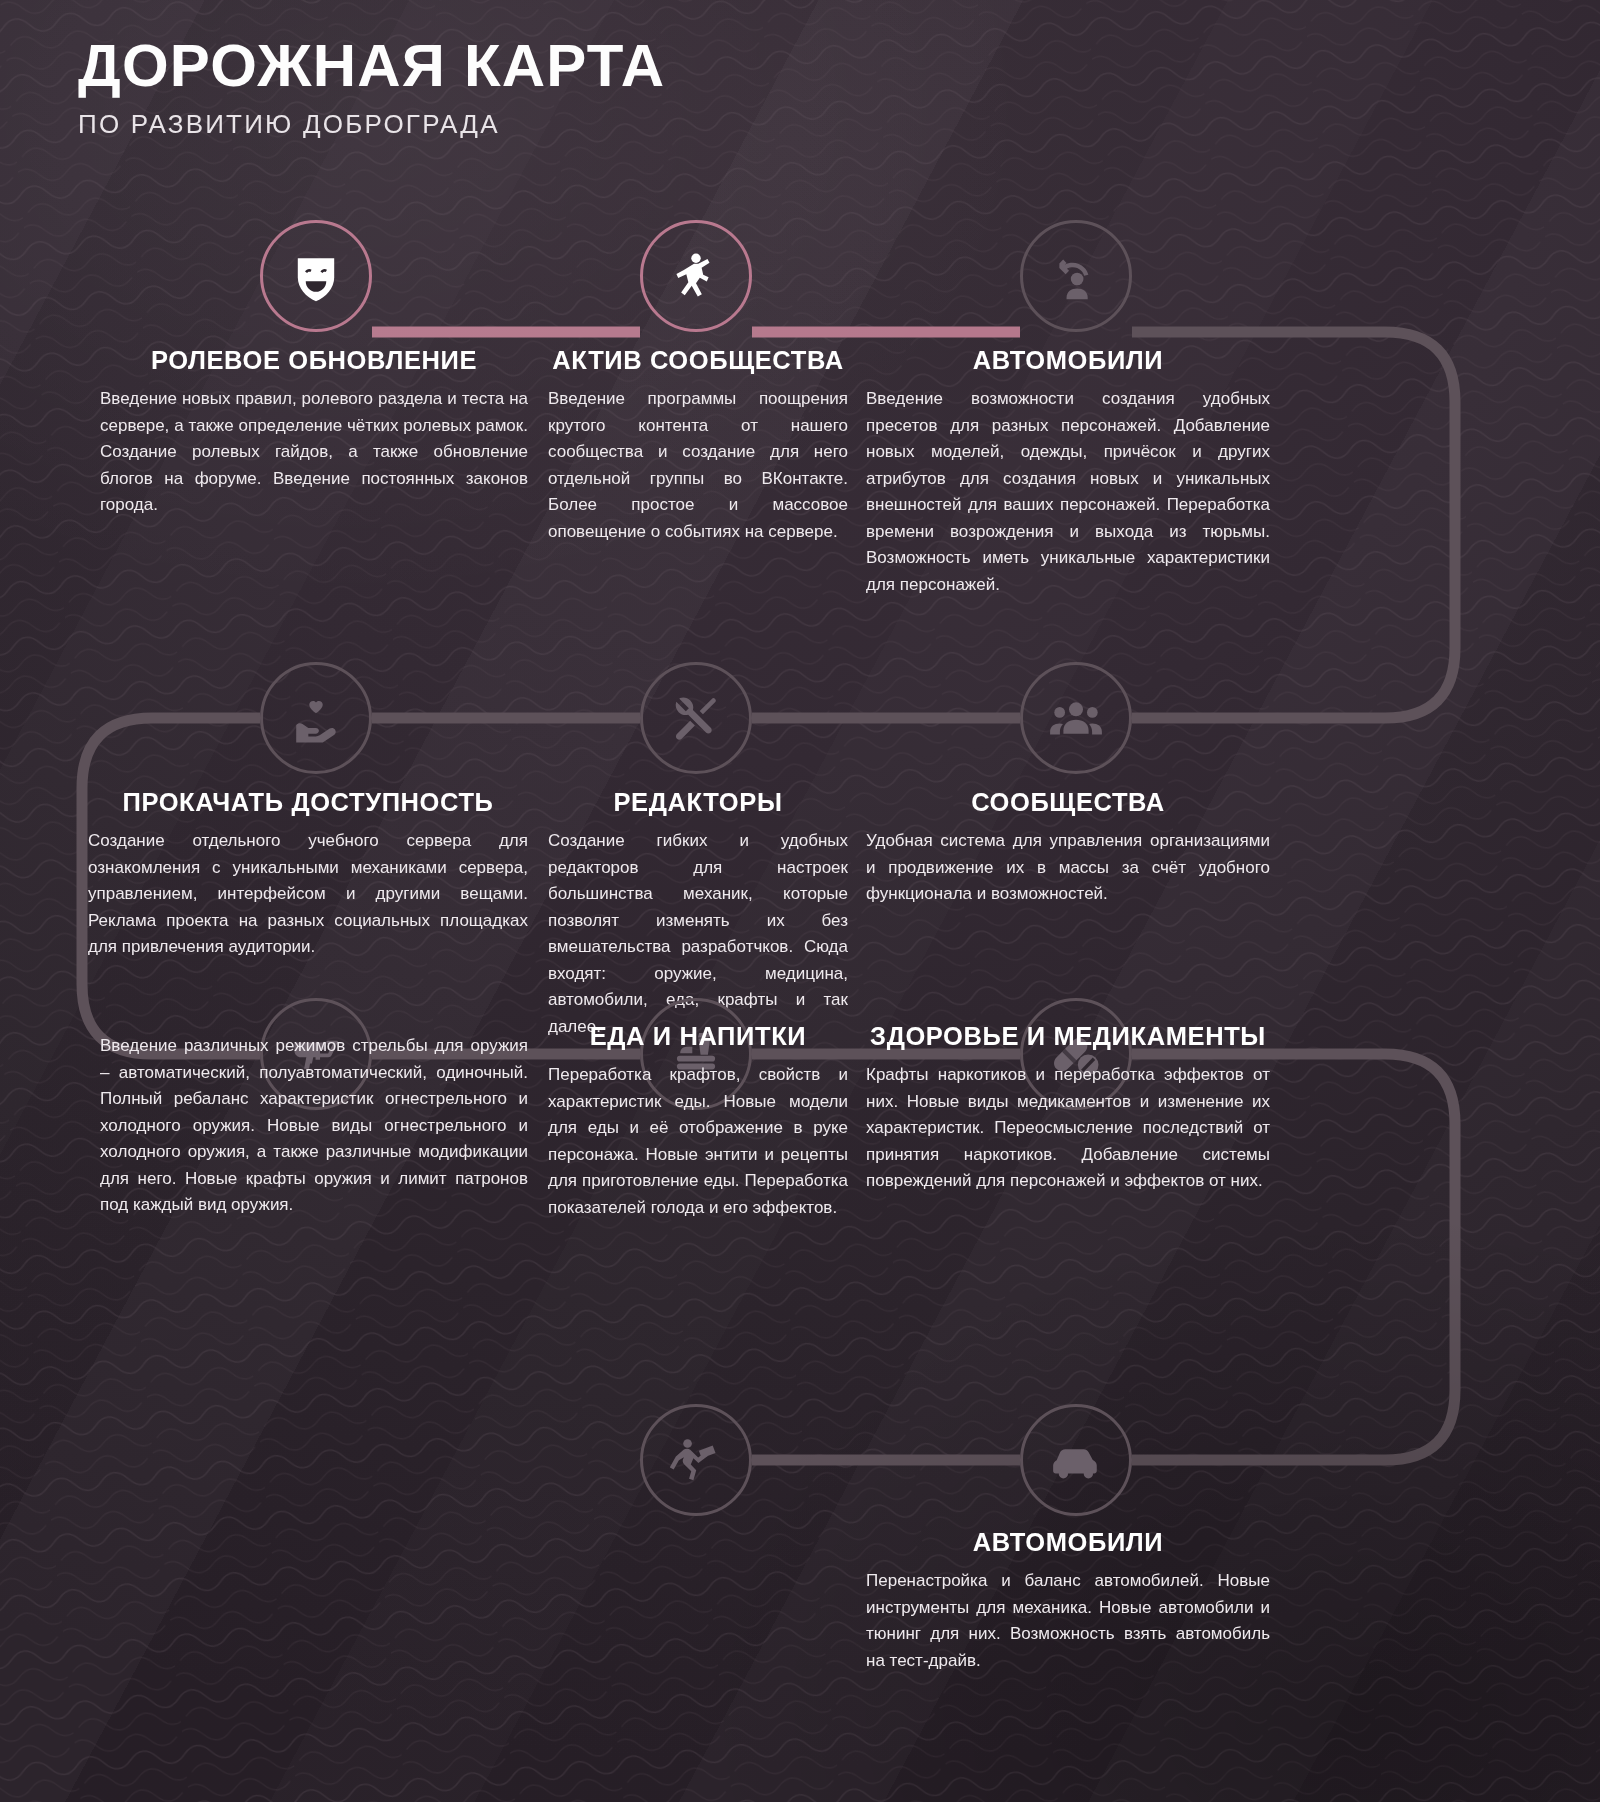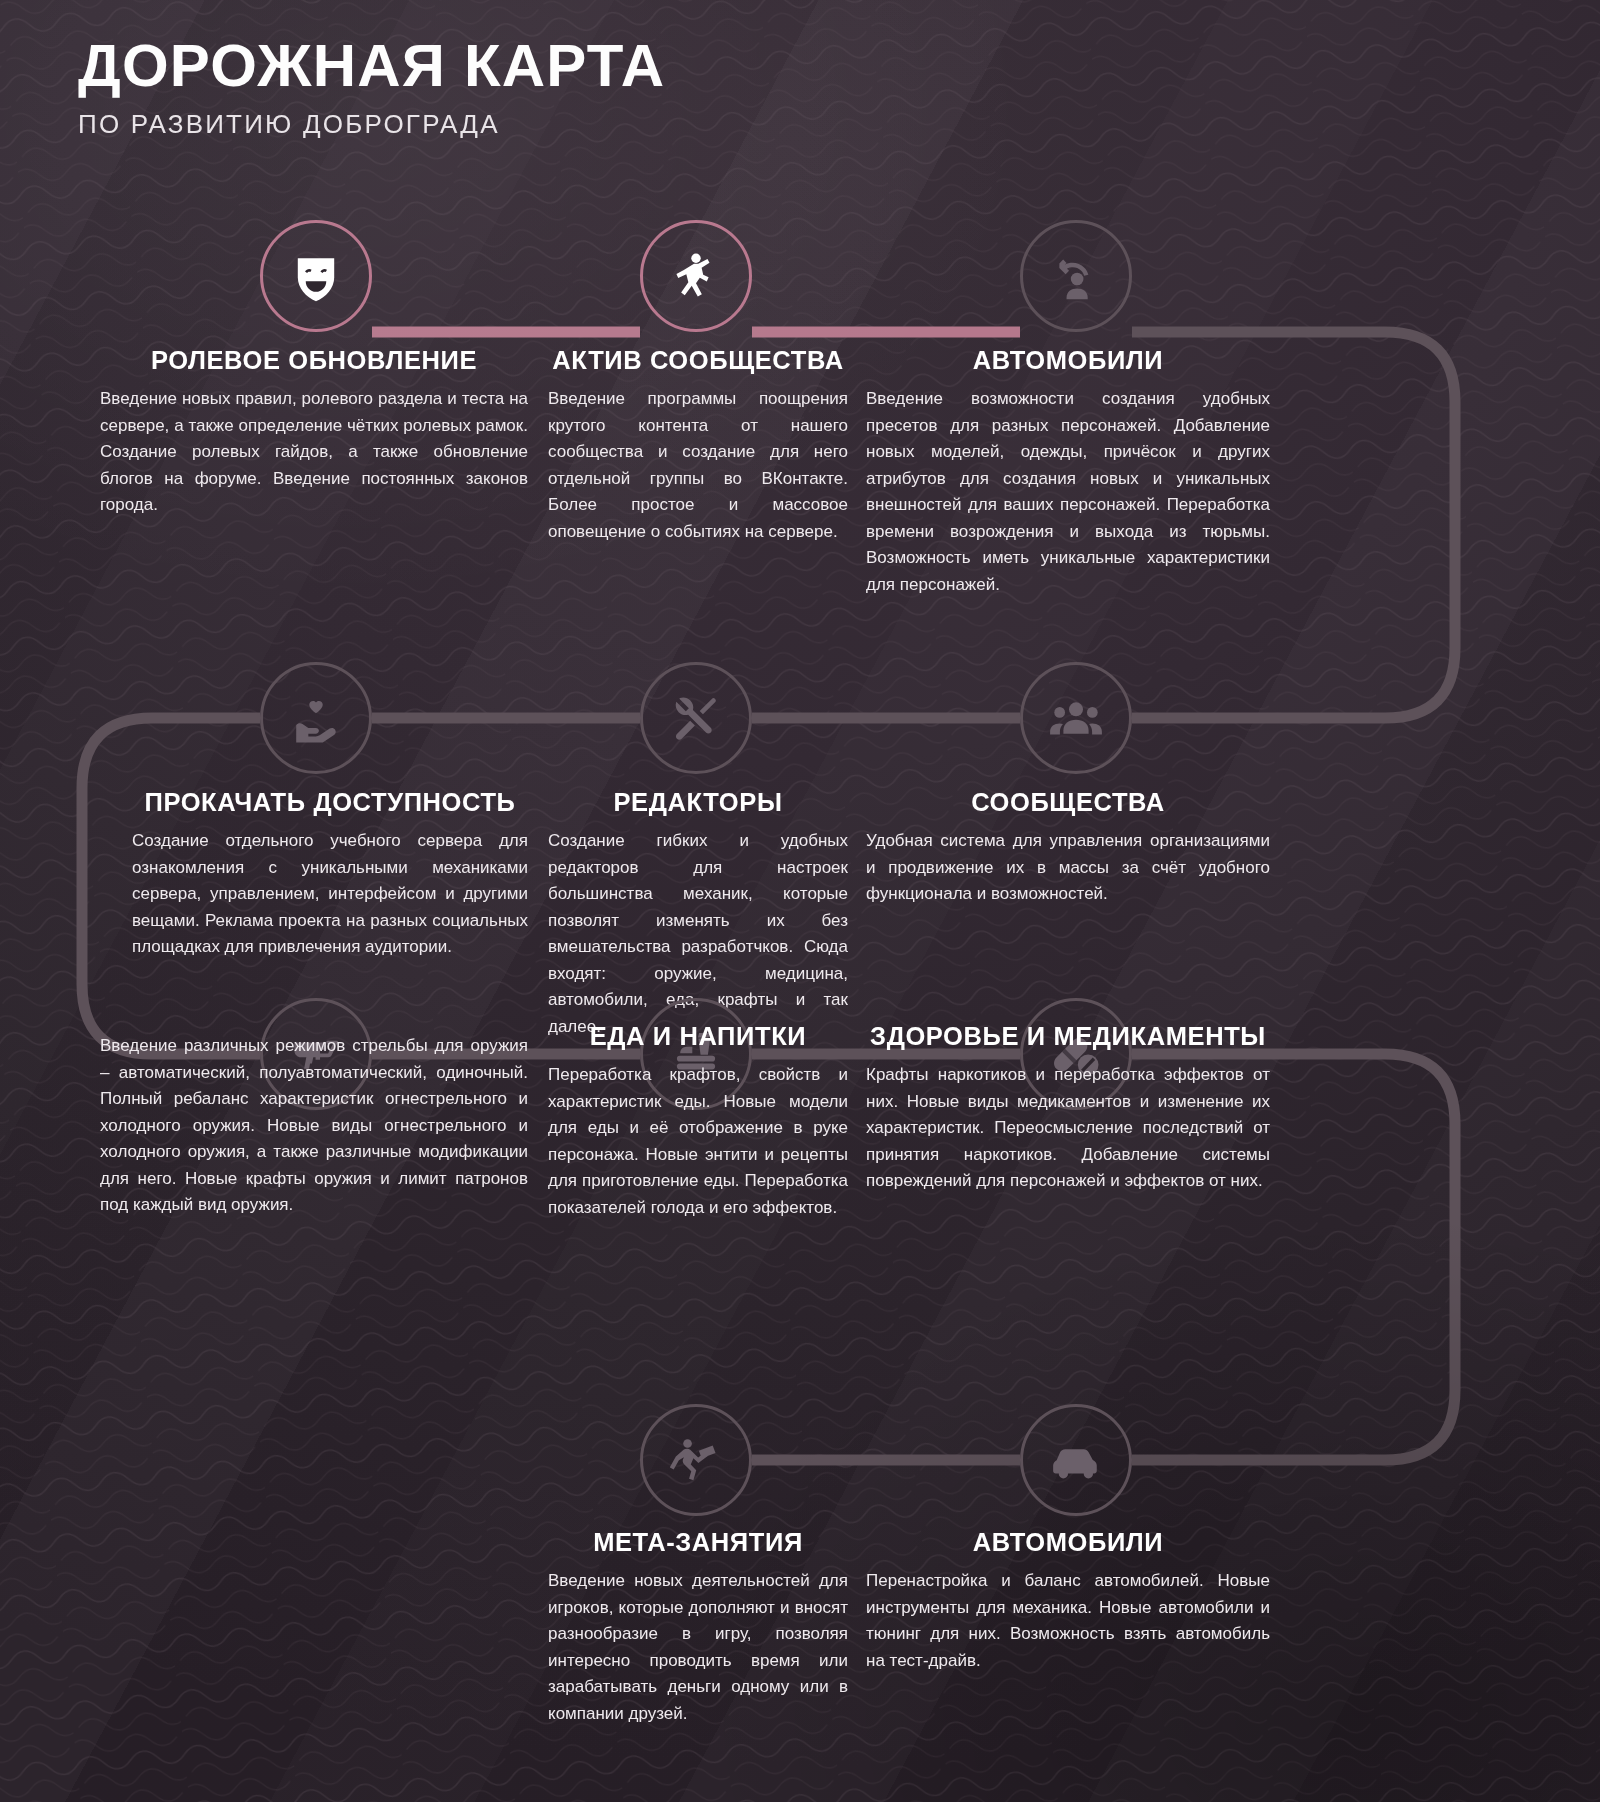--- a/index.html
+++ b/index.html
@@ -173,7 +173,7 @@
     </div>
   </div>
 
-  <div class="card" style="left:88px; top:788px; width:440px;padding-left:44px;">
+  <div class="card" style="left:88px; top:788px; width:440px;">
     <div class="ttl">ПРОКАЧАТЬ ДОСТУПНОСТЬ</div>
     <div class="bdy">Создание отдельного учебного сервера для ознакомления с уникальными механиками сервера, управлением, интерфейсом и другими вещами. Реклама проекта на разных социальных площадках для привлечения аудитории.</div>
   </div>

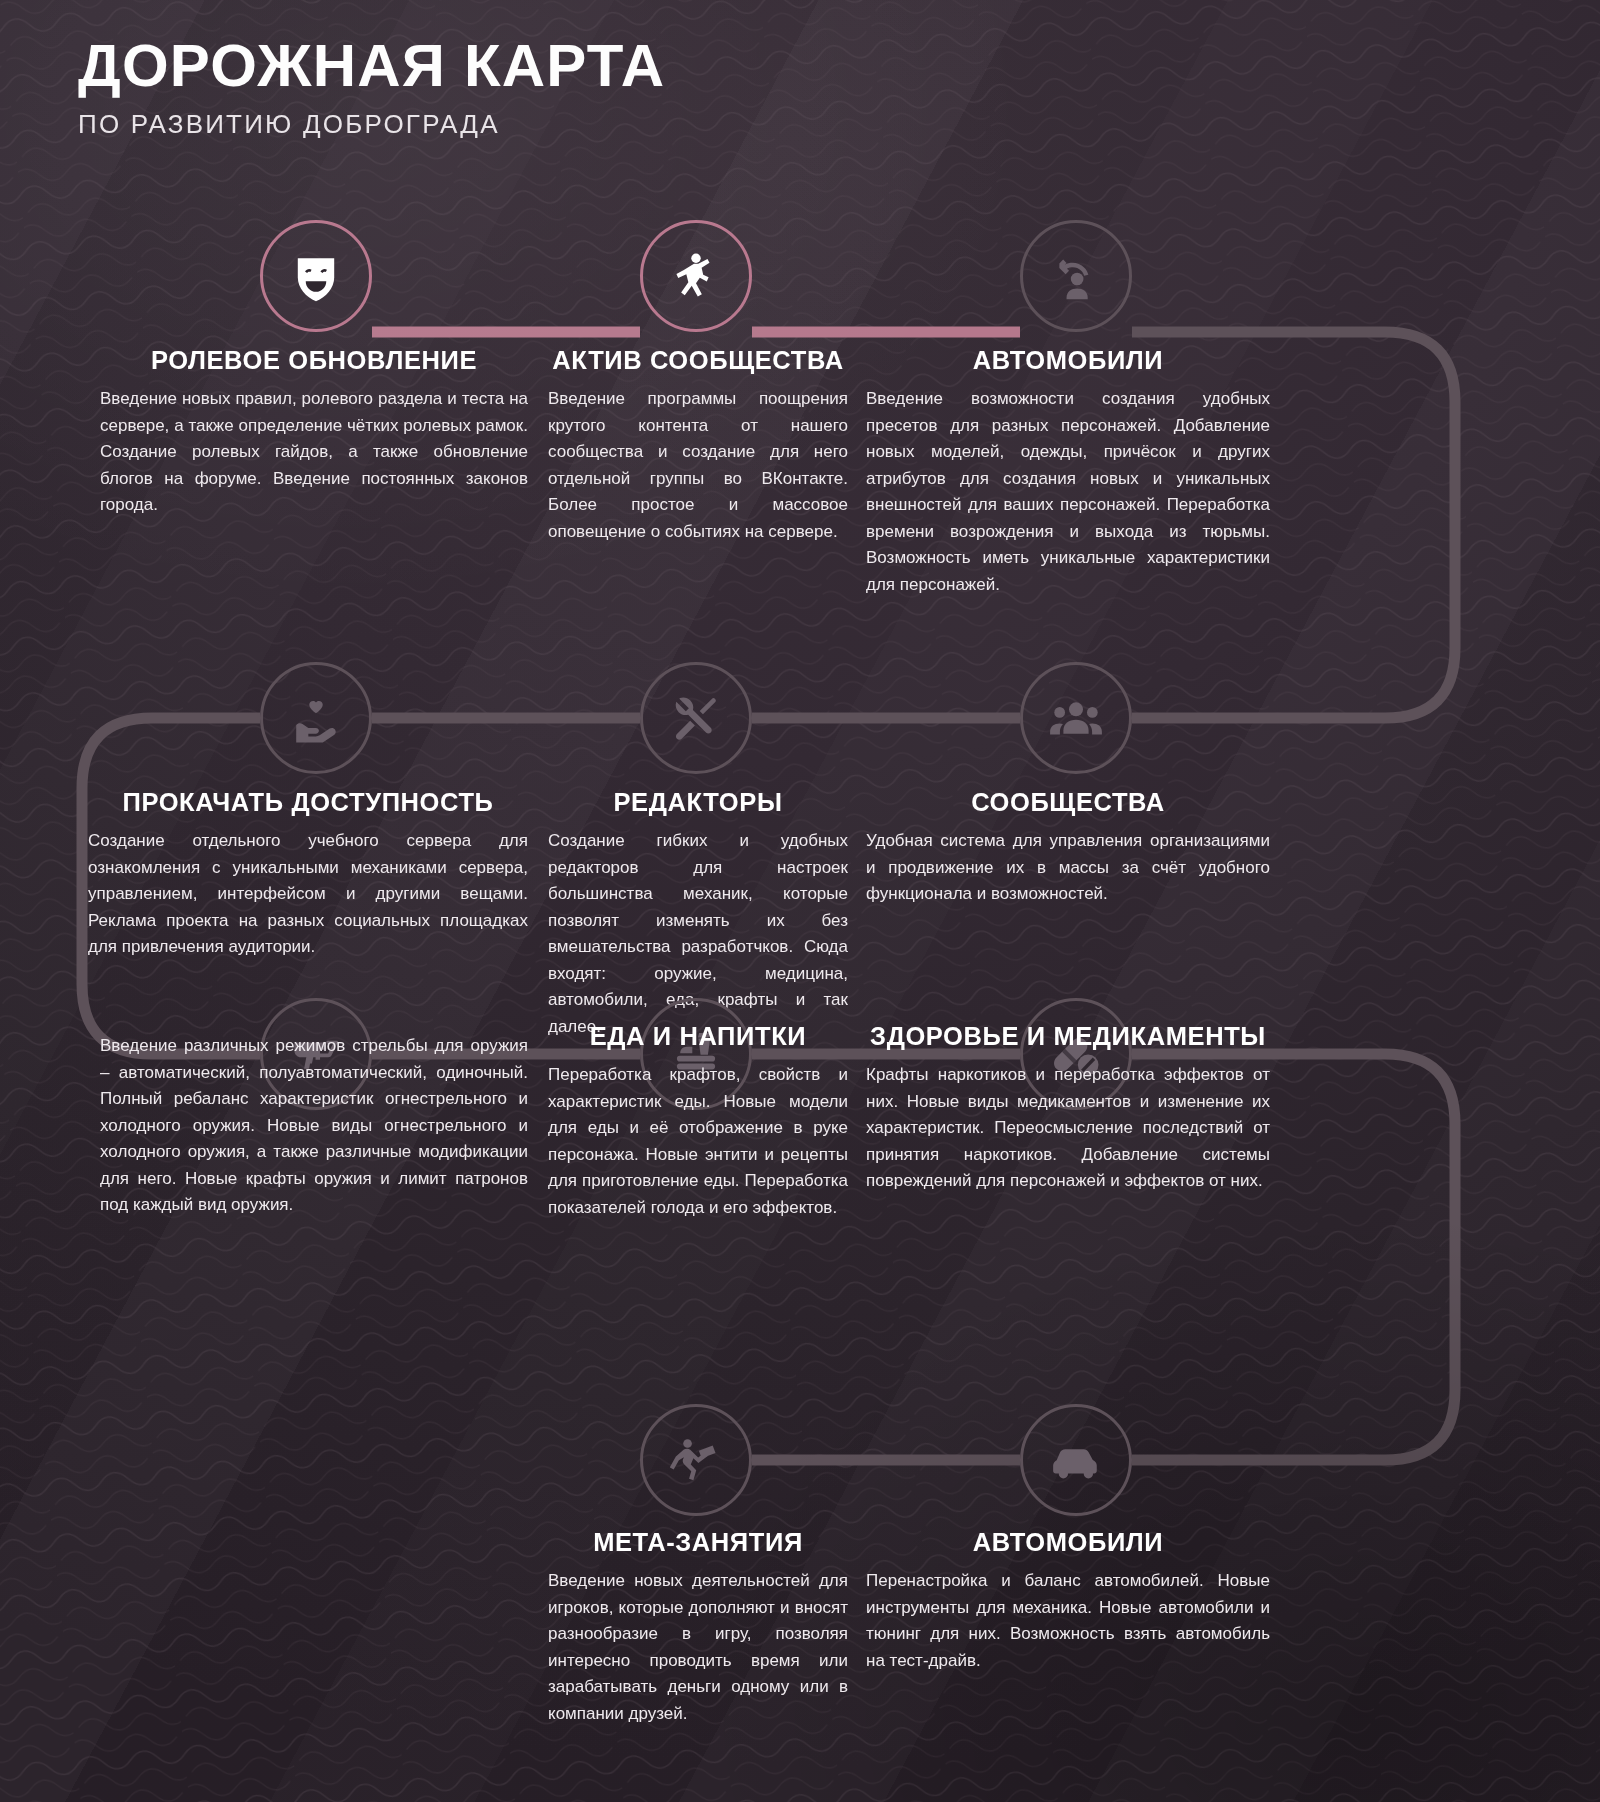--- a/index.html
+++ b/index.html
@@ -255,10 +255,6 @@
     </div>
   </div>
 
-  <div class="card" style="left:548px; top:1528px; width:300px;">
-    <div class="ttl">МЕТА-ЗАНЯТИЯ</div>
-    <div class="bdy">Введение новых деятельностей для игроков, которые дополняют и вносят разнообразие в игру, позволяя интересно проводить время или зарабатывать деньги одному или в компании друзей.</div>
-  </div>
 
   <div class="card" style="left:866px; top:1528px; width:404px;">
     <div class="ttl">АВТОМОБИЛИ</div>

